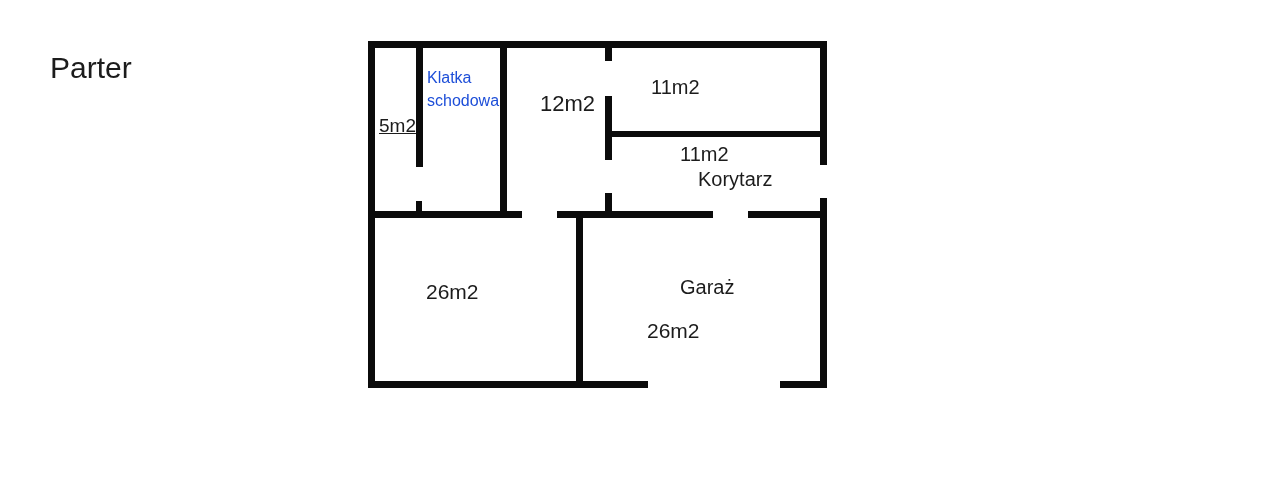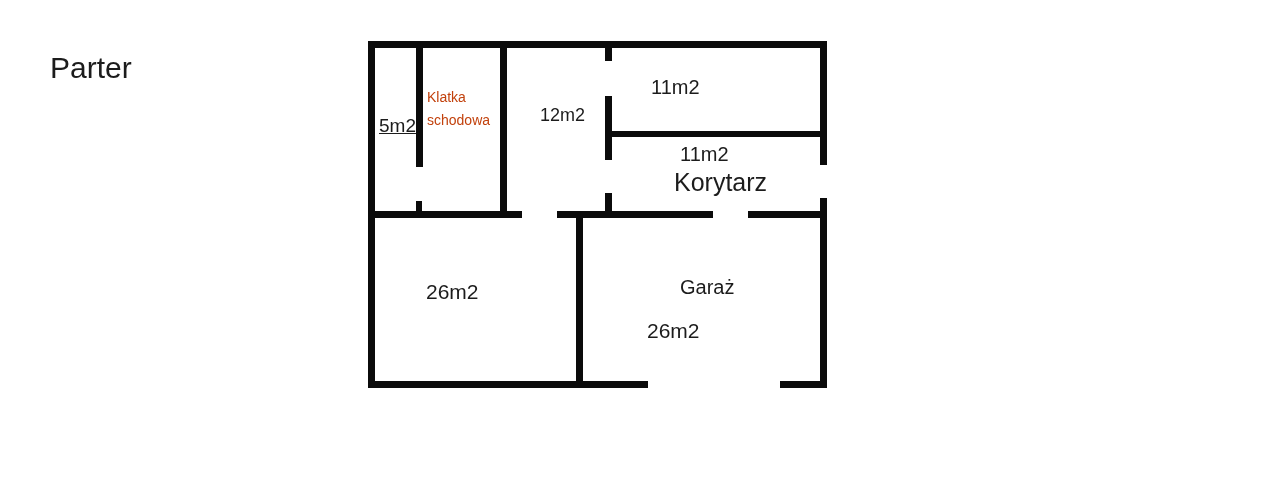--- a/index.html
+++ b/index.html
@@ -37,10 +37,9 @@
     position: absolute;
     left: 427px;
     top: 66px;
-    font-size: 14px;
+    font-size: 16px;
     line-height: 23px;
-    color: #c2410c;
-    margin-top: 20px;
+    color: #1d4ed8;
   }
   .staircase-label span { display: block; }
 

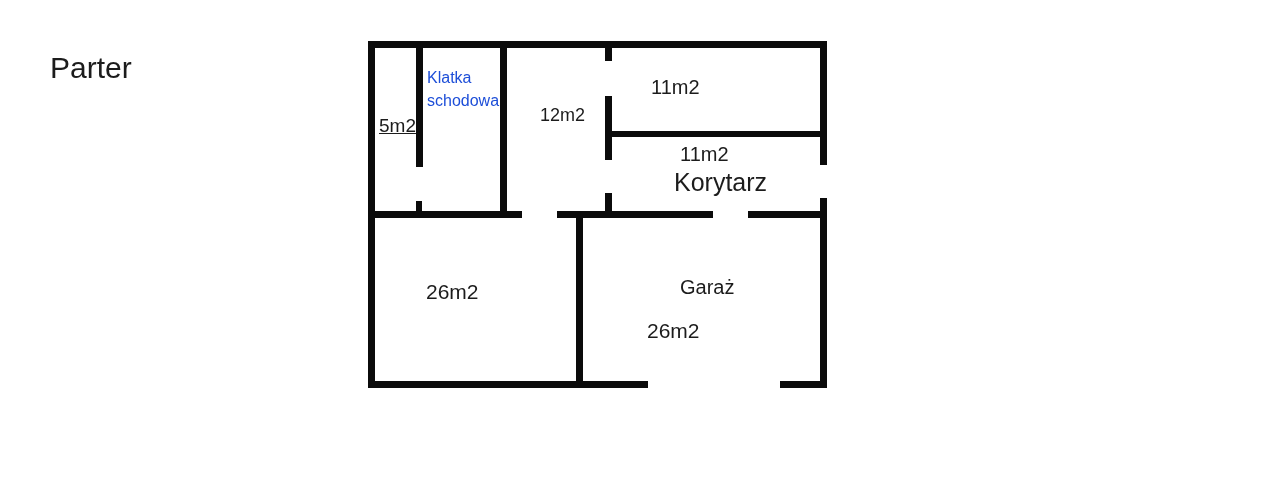--- a/index.html
+++ b/index.html
@@ -64,7 +64,7 @@
 
   
   .l-5m2       { left: 379px; top: 115px; font-size: 19px; text-decoration: underline; }
-  .l-12m2      { left: 540px; top: 105px;  font-size: 18px; }
+  .l-12m2      { left: 540px; top: 91px;  font-size: 22px; }
   .l-11m2-top  { left: 651px; top: 76px;  font-size: 20px; }
   .l-11m2-cor  { left: 680px; top: 143px; font-size: 20px; }
   .l-korytarz  { left: 674px; top: 168px; font-size: 25px; }

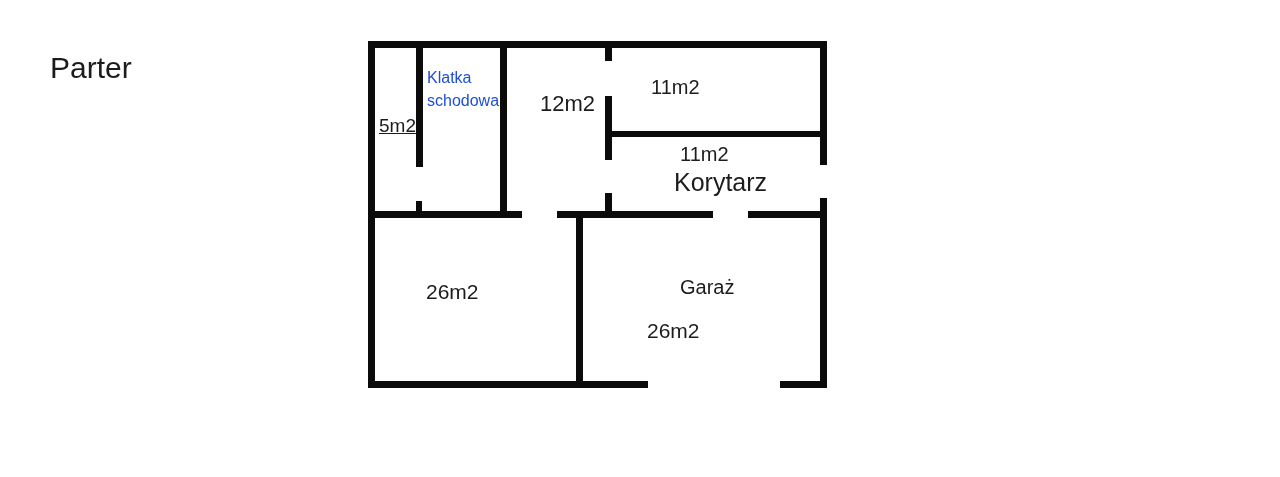--- a/index.html
+++ b/index.html
@@ -67,7 +67,7 @@
   .l-12m2      { left: 540px; top: 91px;  font-size: 22px; }
   .l-11m2-top  { left: 651px; top: 76px;  font-size: 20px; }
   .l-11m2-cor  { left: 680px; top: 143px; font-size: 20px; }
-  .l-korytarz  { left: 674px; top: 168px; font-size: 25px; }
+  .l-korytarz  { left: 698px; top: 168px; font-size: 20px; }
   .l-26m2      { left: 426px; top: 280px; font-size: 21px; }
   .l-garaz     { left: 680px; top: 276px; font-size: 20px; text-align: center; }
   .l-garaz26   { left: 647px; top: 319px; font-size: 21px; }

